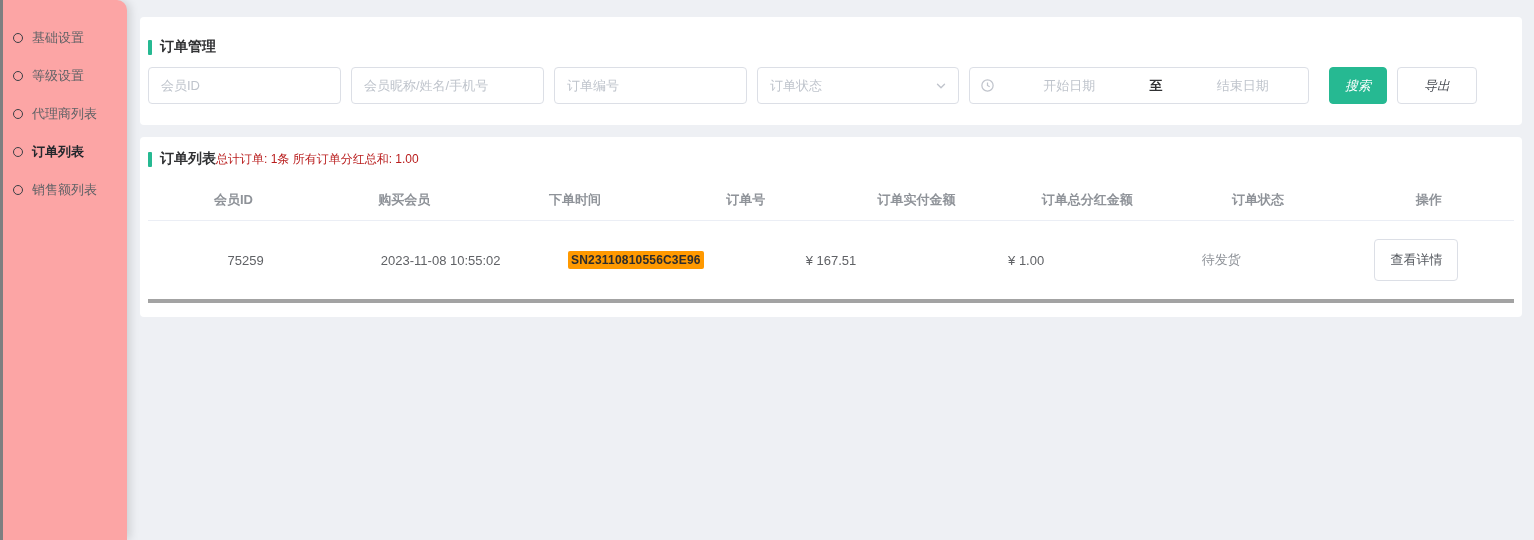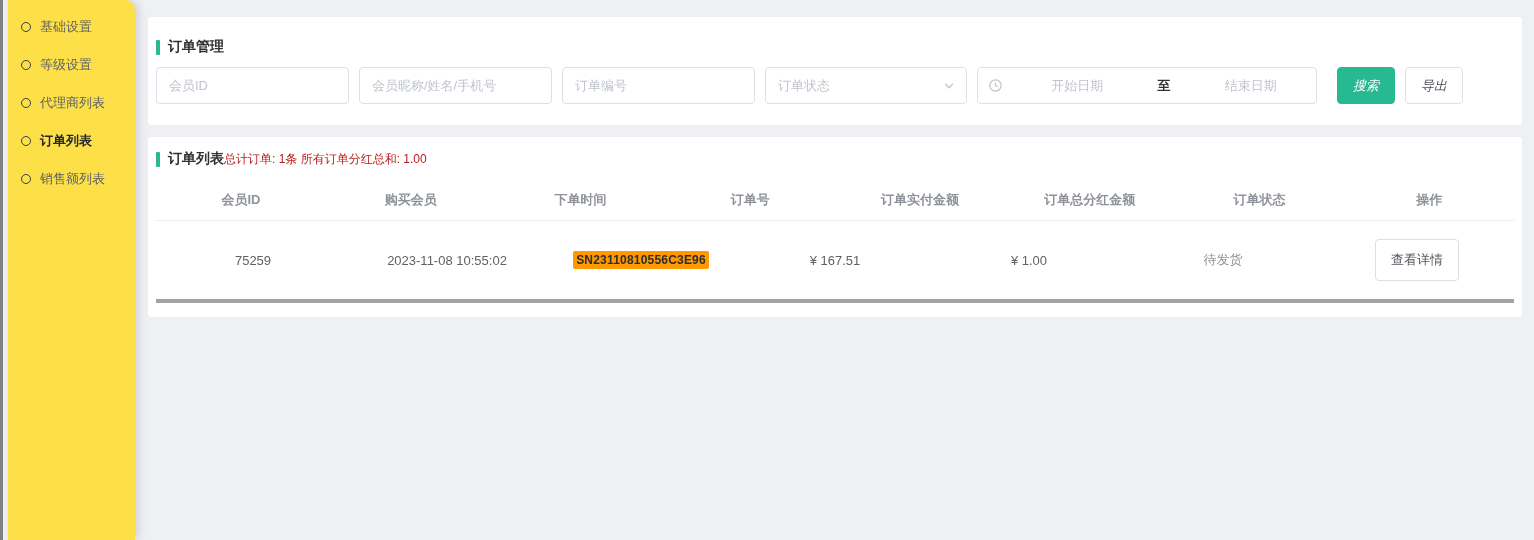--- a/index.html
+++ b/index.html
@@ -10,8 +10,8 @@
 
   .left-scrollbar { position:absolute; left:0; top:0; width:3px; height:540px; background:#7d7f80; z-index:9; }
 
-  .sidebar { width:127px; margin-left:8px; height:540px; background:#fde047; z-index:2; flex-shrink:0;
-             box-shadow:3px 0 10px rgba(0,0,0,.14); border-top-right-radius:10px; padding-top:8px; }
+  .sidebar { width:127px; margin-left:0; height:540px; background:#fca5a5; z-index:2; flex-shrink:0;
+             box-shadow:3px 0 10px rgba(0,0,0,.14); border-top-right-radius:10px; padding-top:19px; }
   .side-item { display:flex; align-items:center; gap:9px; height:38px; padding-left:13px;
                font-size:13px; color:#606266; cursor:pointer; }
   .side-item .radio-icon { width:10px; height:10px; border:1.7px solid #3b3f45; border-radius:50%; flex-shrink:0; }

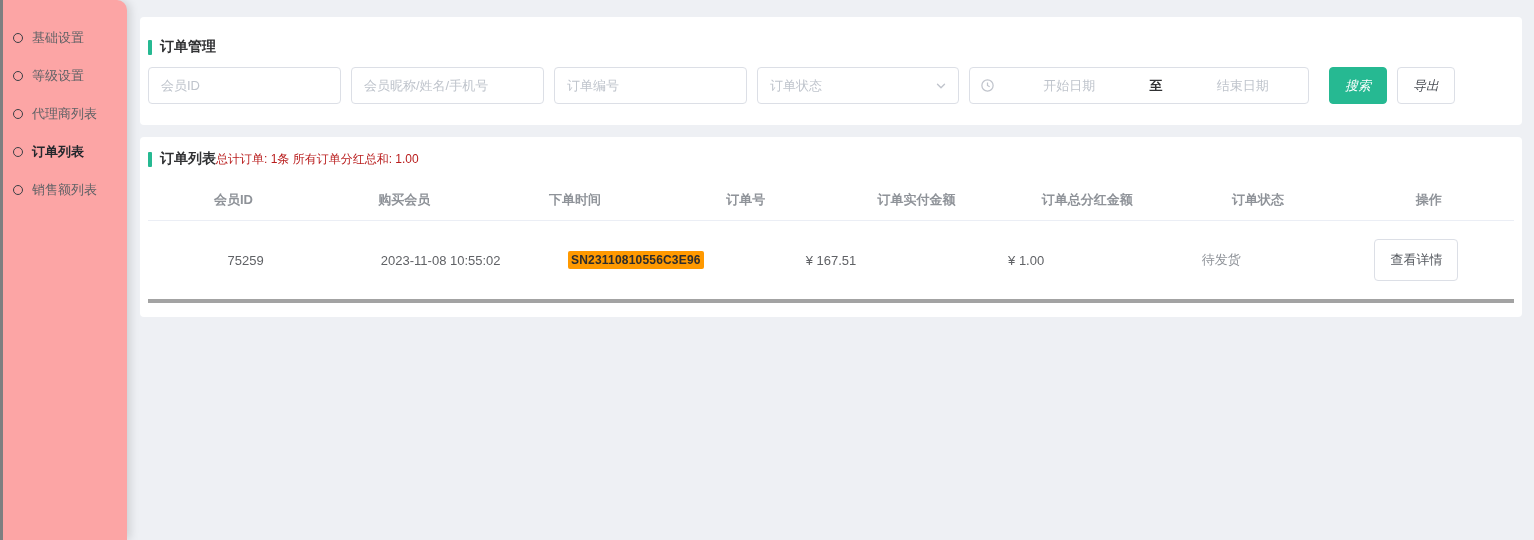--- a/index.html
+++ b/index.html
@@ -45,7 +45,7 @@
   .btn { height:37px; border-radius:4px; font-size:13px; cursor:pointer;
          font-family:"Liberation Sans","DejaVu Sans",sans-serif;font-style:italic; }
   .btn-search { width:58px; background:#26b992; color:#ffffff; border:1px solid #26b992; margin-right:10px; }
-  .btn-export { width:58px; background:#ffffff; color:#4a4e55; border:1px solid #dcdfe6; }
+  .btn-export { width:80px; background:#ffffff; color:#4a4e55; border:1px solid #dcdfe6; }
 
   .table-card { margin-top:12px; padding:10px 8px 14px; }
   .thead { display:flex; align-items:center; height:42px; border-bottom:1px solid #ebeef5; margin-top:4px; }

